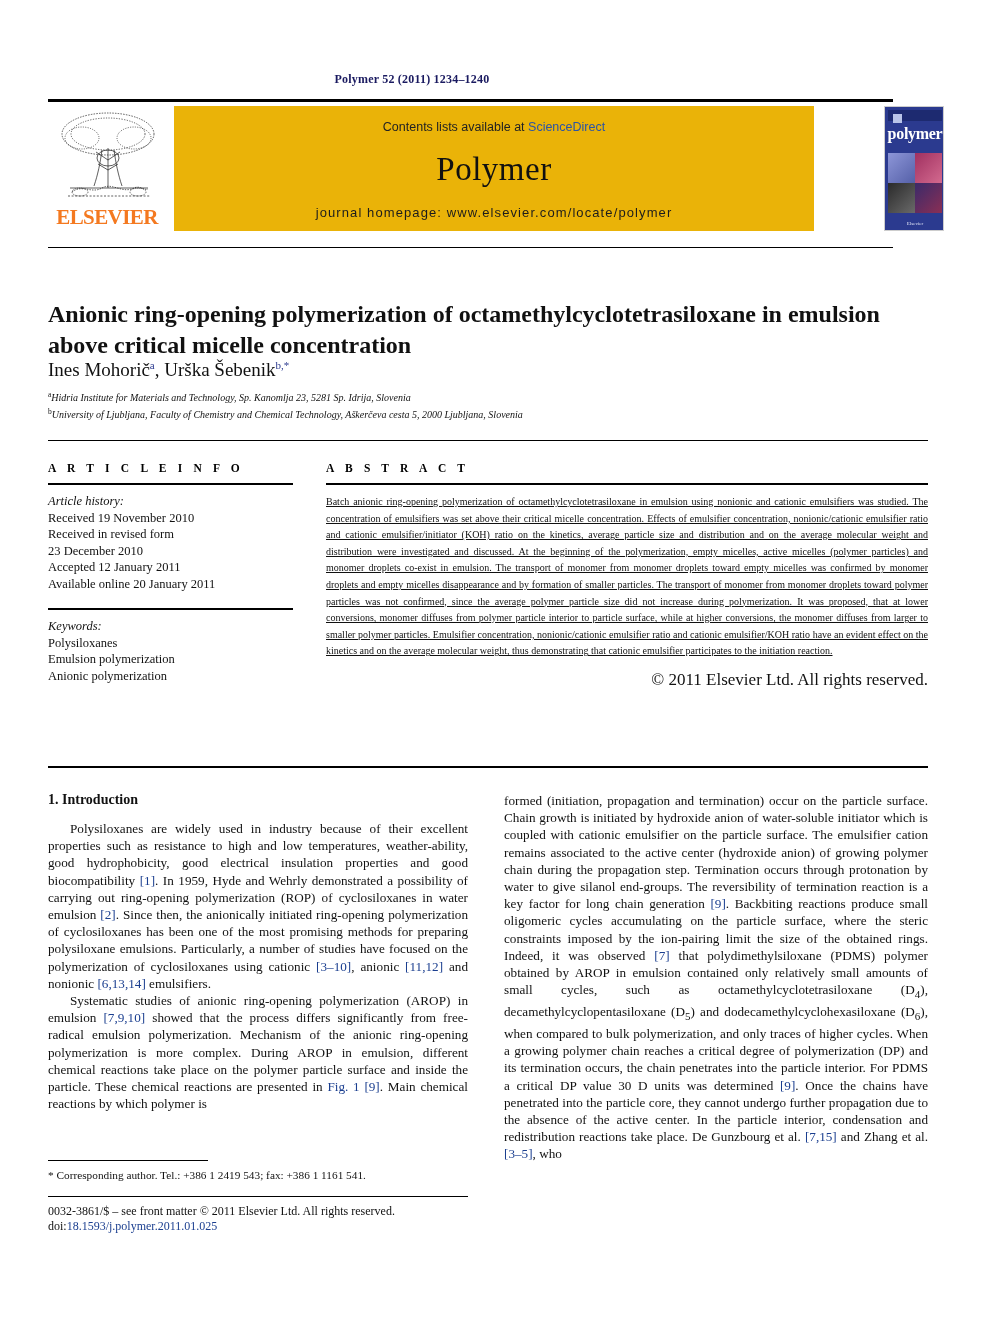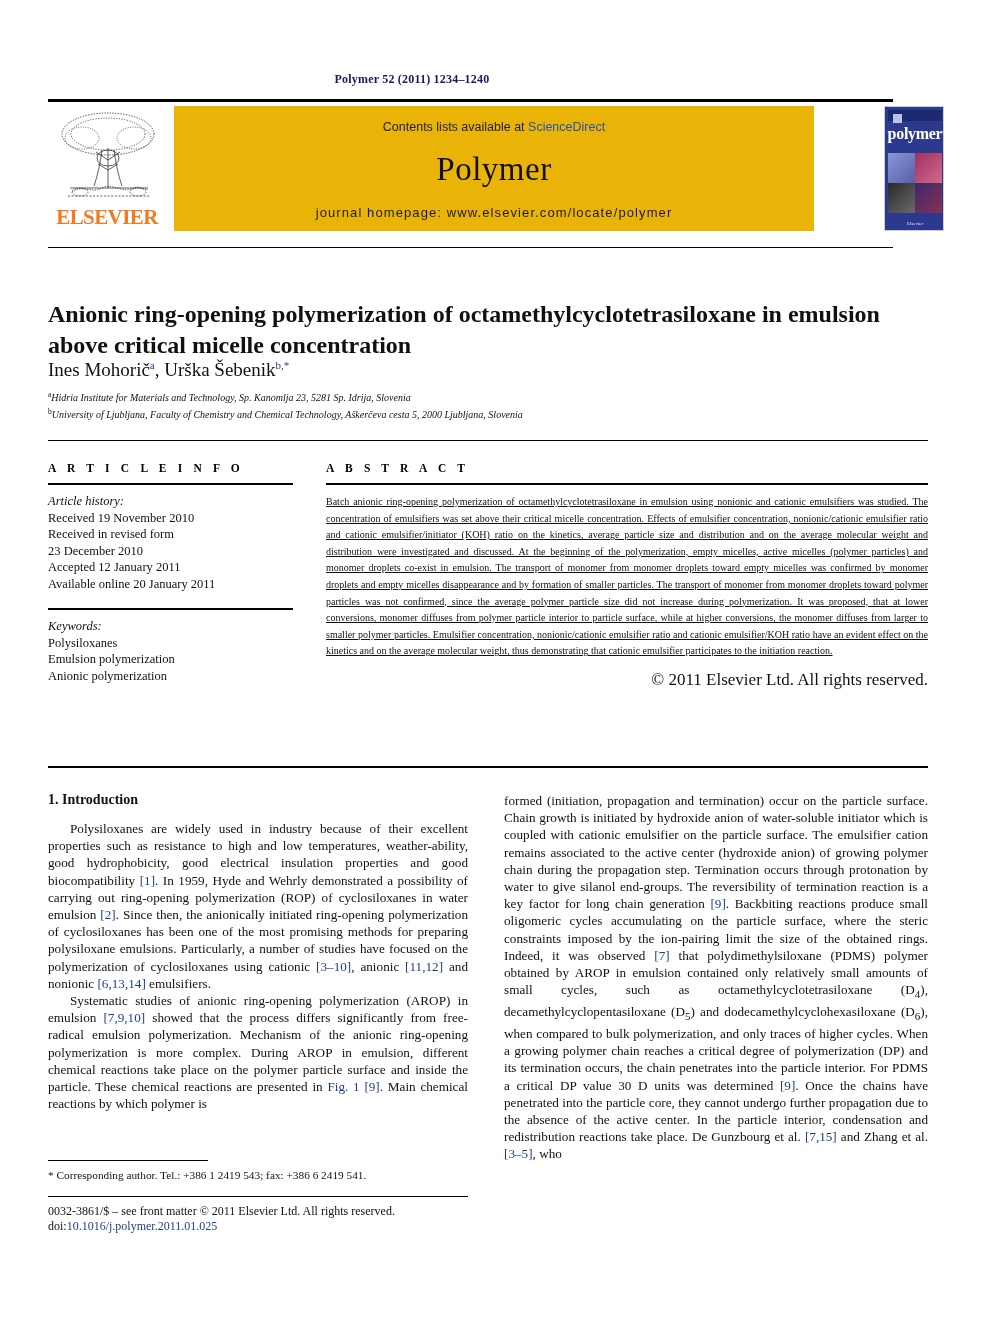--- a/index.html
+++ b/index.html
@@ -462,7 +462,7 @@
 
   <div class="footnote-rule"></div>
   <div class="footnote">
-    <div>* Corresponding author. Tel.: +386 1 2419 543; fax: +386 6 2419 541.</div>
+    <div>* Corresponding author. Tel.: +386 1 2419 543; fax: +386 1 1161 541.</div>
   </div>
 
   <div class="imprint-rule"></div>

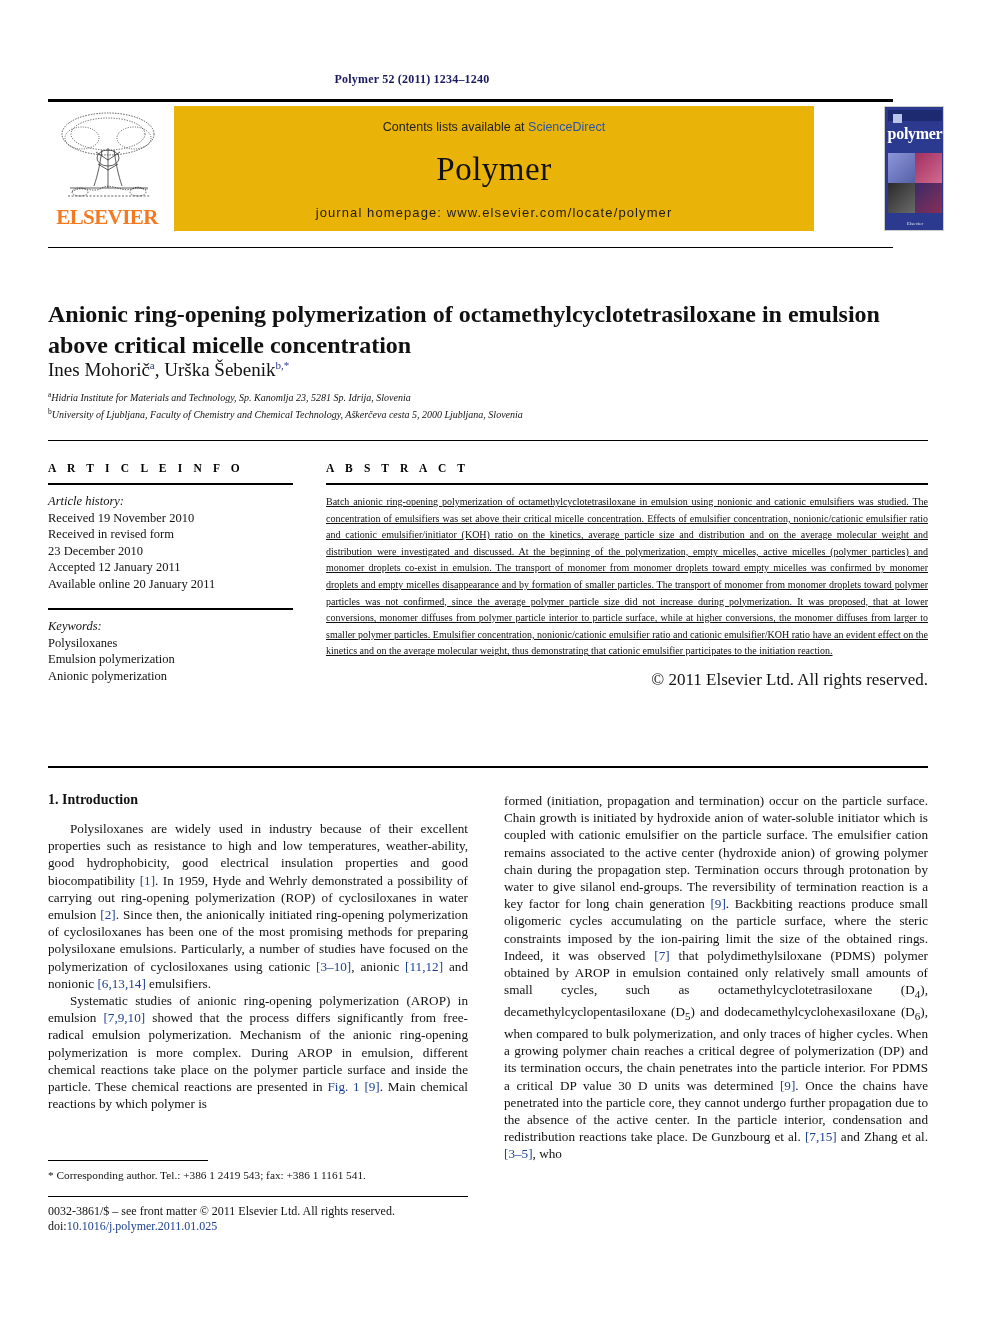--- a/index.html
+++ b/index.html
@@ -468,7 +468,7 @@
   <div class="imprint-rule"></div>
   <div class="imprint">
     <div>0032-3861/$ – see front matter © 2011 Elsevier Ltd. All rights reserved.</div>
-    <div><span>doi:</span><span class="doi">10.1016/j.polymer.2011.01.025</span></div>
+    <div><span>doi:</span><span class="doi">18.1593/j.polymer.2011.01.025</span></div>
   </div>
 
 </div>

